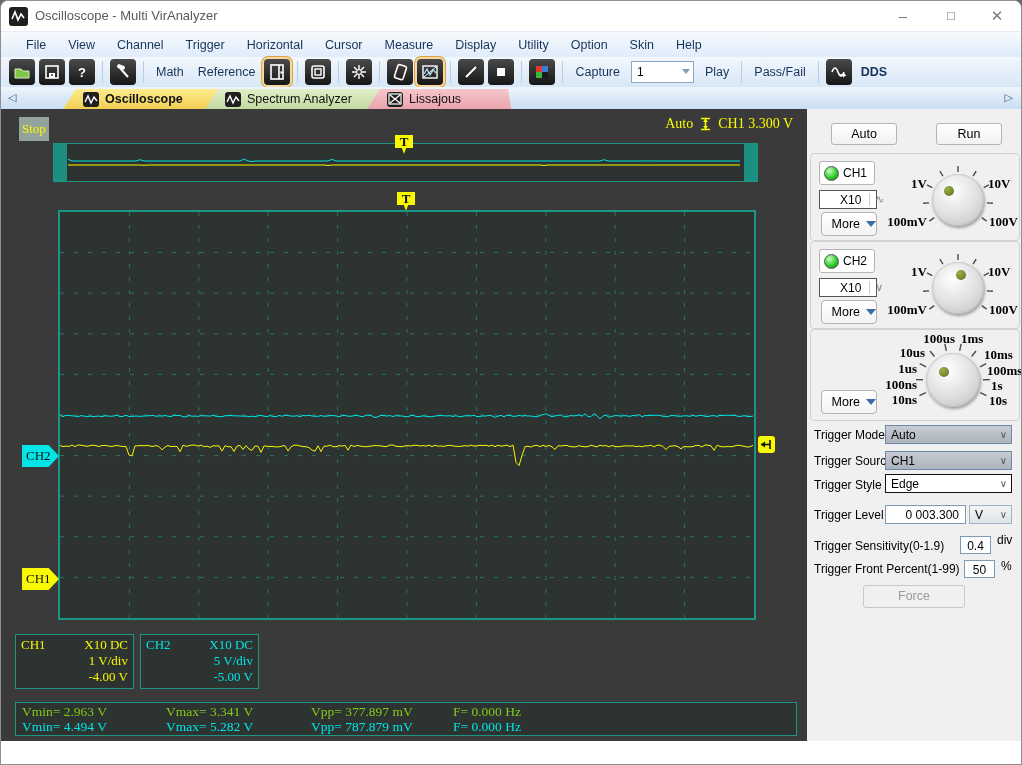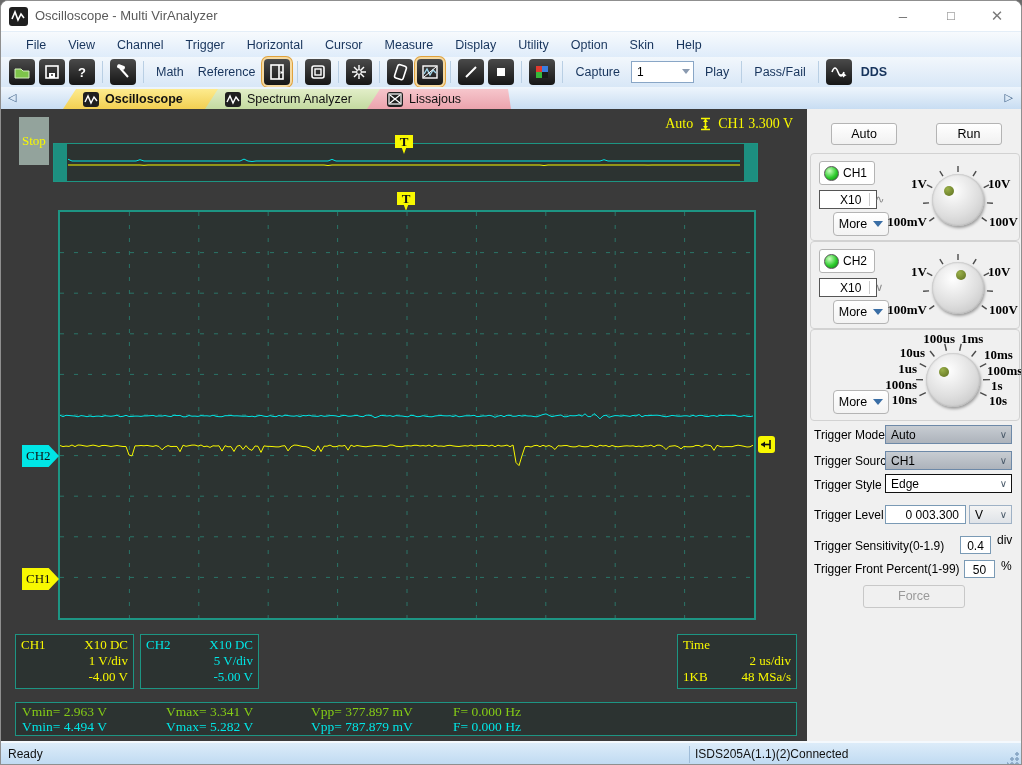--- a/index.html
+++ b/index.html
@@ -32,7 +32,7 @@
 
   
   #scope{position:absolute;left:0;top:108px;width:806px;height:632px;background:#3a3a3a;font-family:"Liberation Serif",serif;}
-  #stop-badge{position:absolute;left:18px;top:8px;background:#93a39c;color:#f8f800;font-size:13px;padding:16px 3px;}
+  #stop-badge{position:absolute;left:18px;top:8px;background:#93a39c;color:#f8f800;font-size:13px;padding:4px 3px;}
   #hdr-right{position:absolute;right:14px;top:7px;color:#f8f800;font-size:14px;display:flex;align-items:center;gap:6px;}
 
   #overview{position:absolute;left:52px;top:34px;width:703px;height:37px;border:1px solid #1d9583;background:#2c3331;}

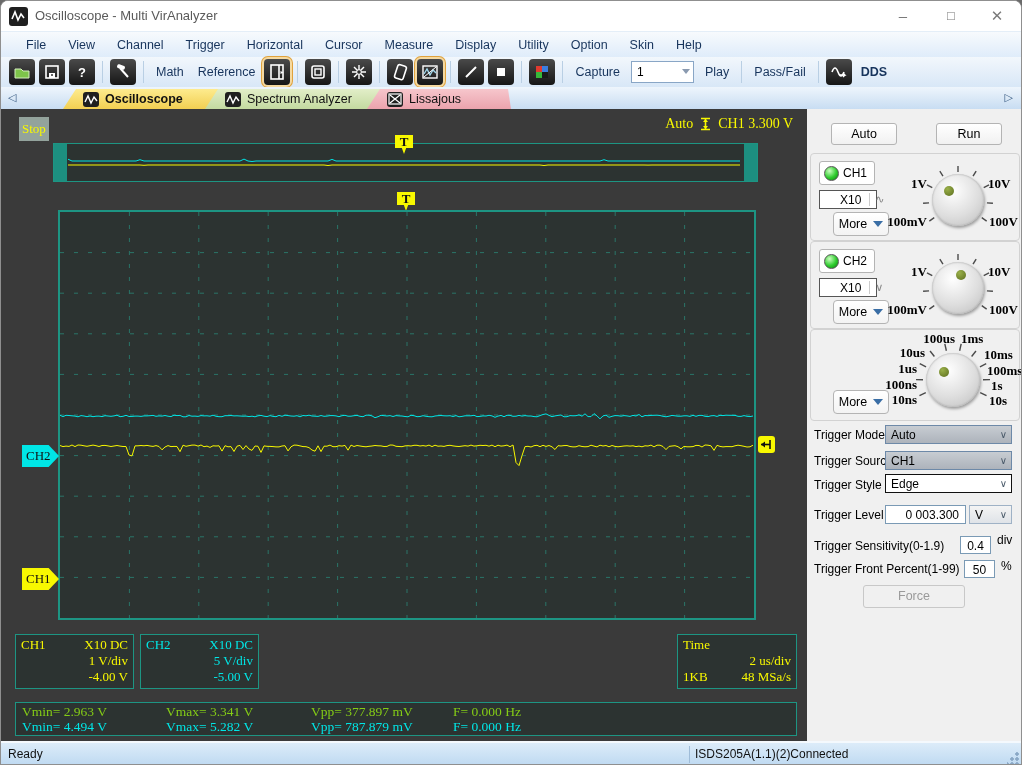--- a/index.html
+++ b/index.html
@@ -58,7 +58,7 @@
   .led{width:13px;height:13px;border-radius:50%;background:radial-gradient(circle at 35% 30%,#ccffc0,#2ecc2e 55%,#0c7c0c);border:1px solid #555;}
   .mini-combo{position:absolute;left:8px;top:36px;width:58px;height:19px;background:#fff;border:1px solid #555;font-size:12px;display:flex;align-items:center;padding-left:20px;box-sizing:border-box;}
   .mini-combo .wave{margin-left:8px;color:#888;font-size:11px;border-left:1px solid #ccc;padding-left:5px;}
-  .more-btn{position:absolute;left:10px;width:54px;height:22px;background:linear-gradient(#ffffff,#f3f3f3);border:1px solid #b4b4b4;border-radius:4px;font-size:12.5px;display:flex;align-items:center;justify-content:center;gap:6px;margin-left:12px;}
+  .more-btn{position:absolute;left:10px;width:54px;height:22px;background:linear-gradient(#ffffff,#f3f3f3);border:1px solid #b4b4b4;border-radius:4px;font-size:12.5px;display:flex;align-items:center;justify-content:flex-end;gap:6px;}
   .blue-tri{width:0;height:0;border-left:5px solid transparent;border-right:5px solid transparent;border-top:6px solid #3a6ea5;}
   .knob{position:absolute;border-radius:50%;background:radial-gradient(circle at 40% 32%,#ffffff,#dedede 55%,#bcbcbc);box-shadow:1px 2px 3px rgba(0,0,0,.35), inset 0 0 2px #999;}
   .knob-dot{position:absolute;width:10px;height:10px;border-radius:50%;background:radial-gradient(circle at 35% 30%,#9ab04a,#5c6e1e);}

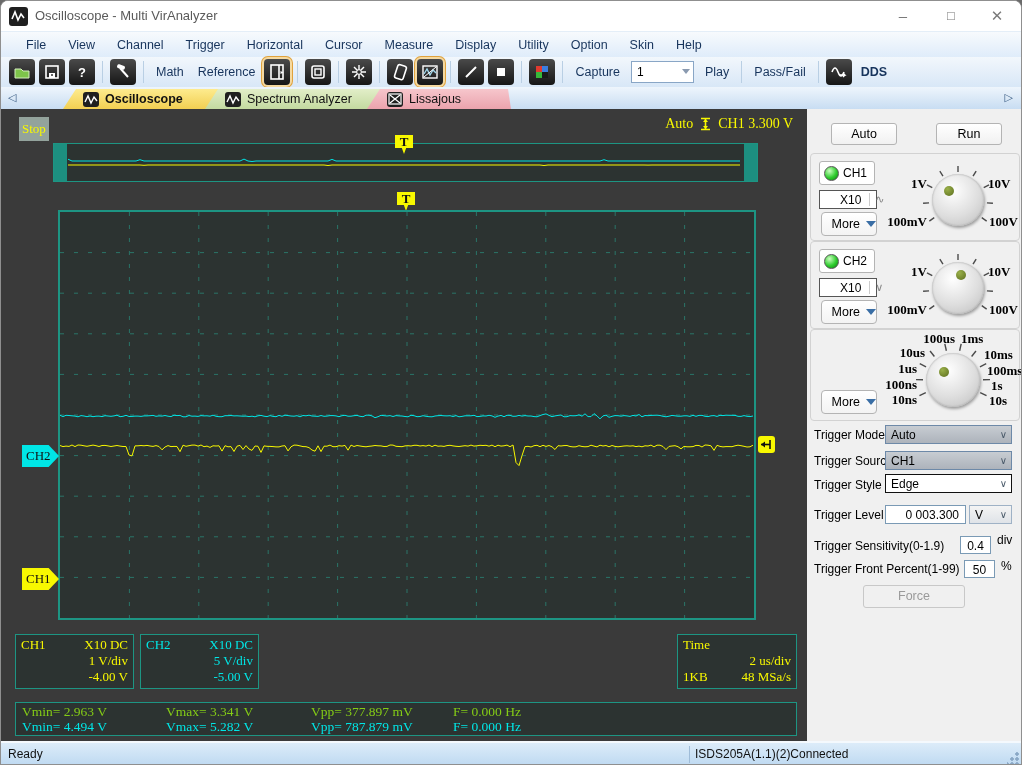--- a/index.html
+++ b/index.html
@@ -343,20 +343,6 @@
           <span>-5.00 V</span>
         </div>
     </div>
-    <div class="infobox" style="left:676px;top:525px;width:120px;height:55px;color:#f8f800;">
-      <div class="inforow">
-          <span>Time</span>
-          <span></span>
-        </div>
-      <div class="inforow">
-          <span></span>
-          <span>2 us/div</span>
-        </div>
-      <div class="inforow">
-          <span>1KB</span>
-          <span>48 MSa/s</span>
-        </div>
-    </div>
 
     <div id="measure-box">
       <div class="mrow" style="top:1px;color:#84cc16;">

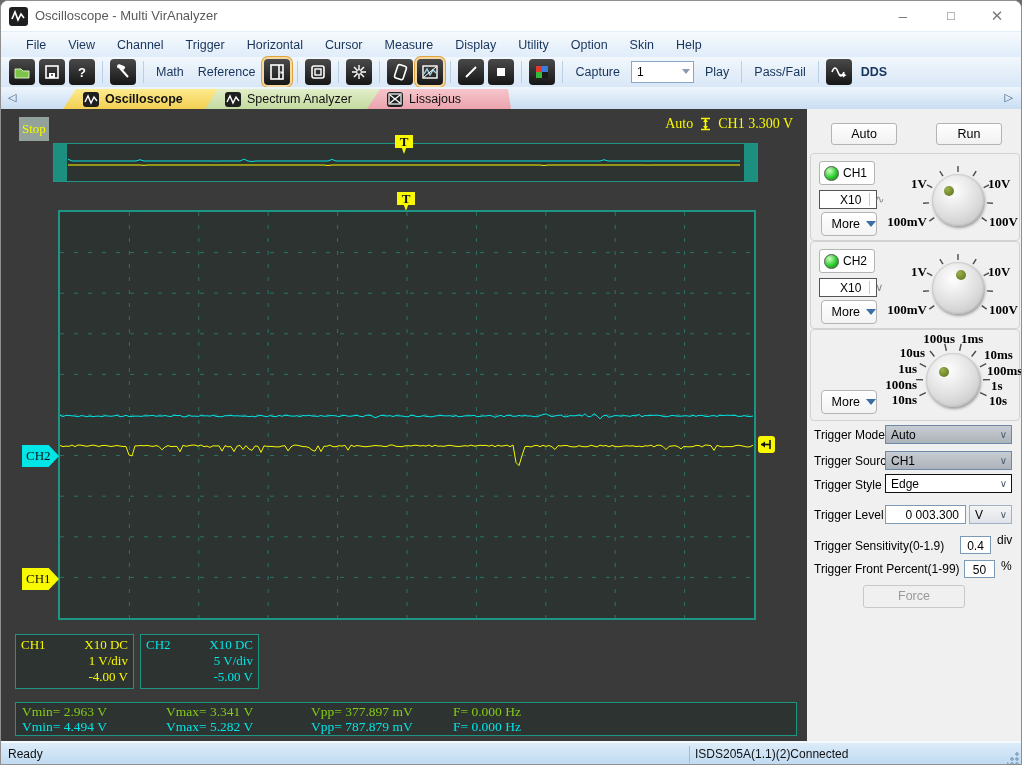--- a/index.html
+++ b/index.html
@@ -492,12 +492,6 @@
     <div id="force-btn">Force</div>
   </div>
 
-  <div id="statusbar">
-    <span style="position:absolute;left:7px;top:4px;">Ready</span>
-    <div id="status-sep"></div>
-    <span style="position:absolute;left:694px;top:4px;">ISDS205A(1.1)(2)Connected</span>
-    <div id="grip"></div>
-  </div>
 
 </div>
 

